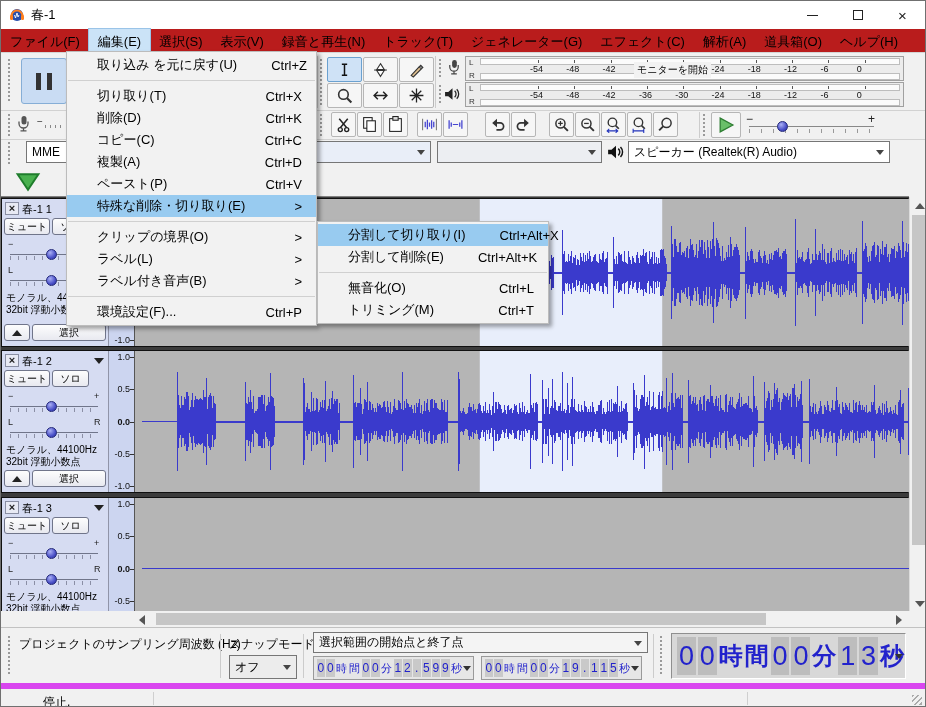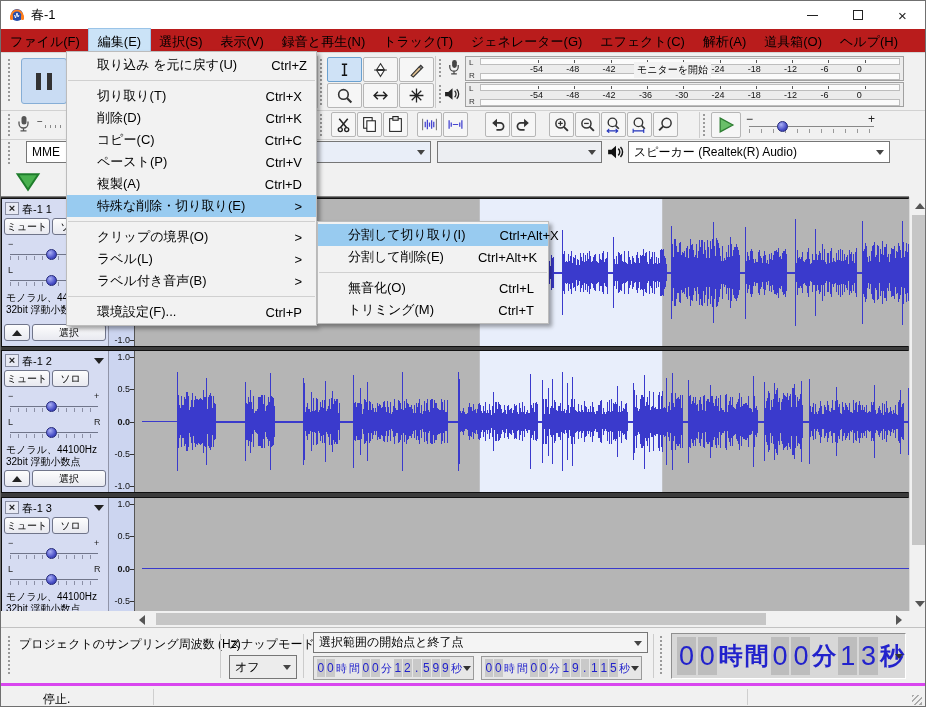--- a/index.html
+++ b/index.html
@@ -754,12 +754,12 @@
         <span class="sc">Ctrl+C</span>
       </div>
       <div class="menu-item">
+        <span>複製(A)</span>
+        <span class="sc">Ctrl+D</span>
+      </div>
+      <div class="menu-item">
         <span>ペースト(P)</span>
         <span class="sc">Ctrl+V</span>
-      </div>
-      <div class="menu-item">
-        <span>複製(A)</span>
-        <span class="sc">Ctrl+D</span>
       </div>
       <div class="menu-item hl">
         <span>特殊な削除・切り取り(E)</span>

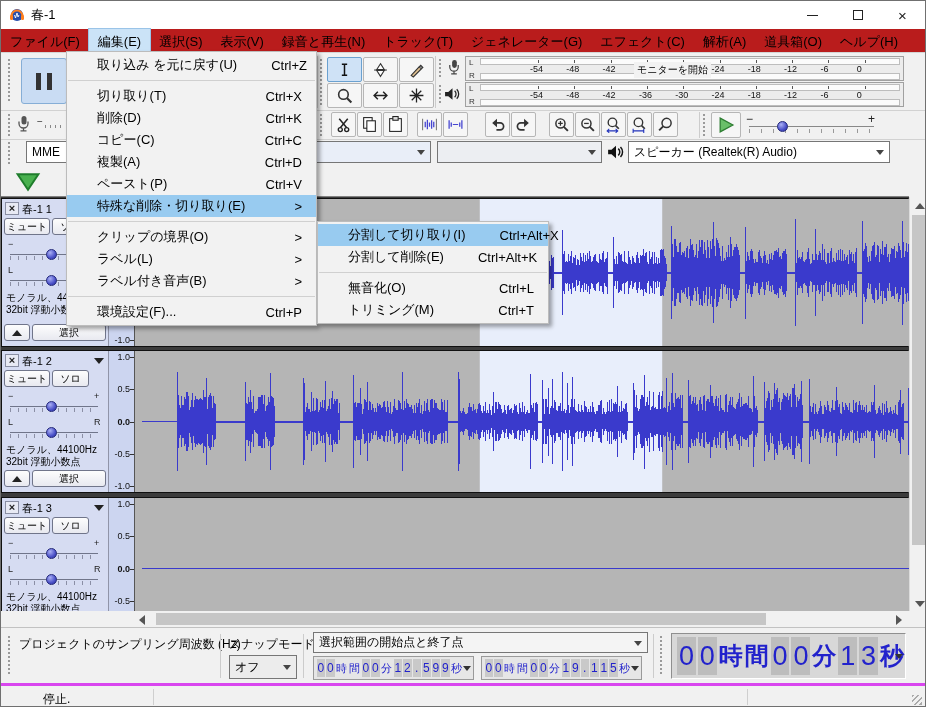--- a/index.html
+++ b/index.html
@@ -87,7 +87,7 @@
   #bigtime .tf-kan { font-size:24px; font-weight:bold; }
 
   
-  #statusbar { position:absolute; left:0; top:682px; width:100%; height:25px; background:#f1f1f1; border-top:3px solid #d946ef; }
+  #statusbar { position:absolute; left:0; top:682px; width:100%; height:25px; background:#f1f1f1; border-top:6px solid #d946ef; }
   #status-text { position:absolute; left:42px; top:5px; font-size:12px; color:#000; }
   .sdiv { position:absolute; top:3px; bottom:3px; width:1px; background:#cfcfcf; }
 

